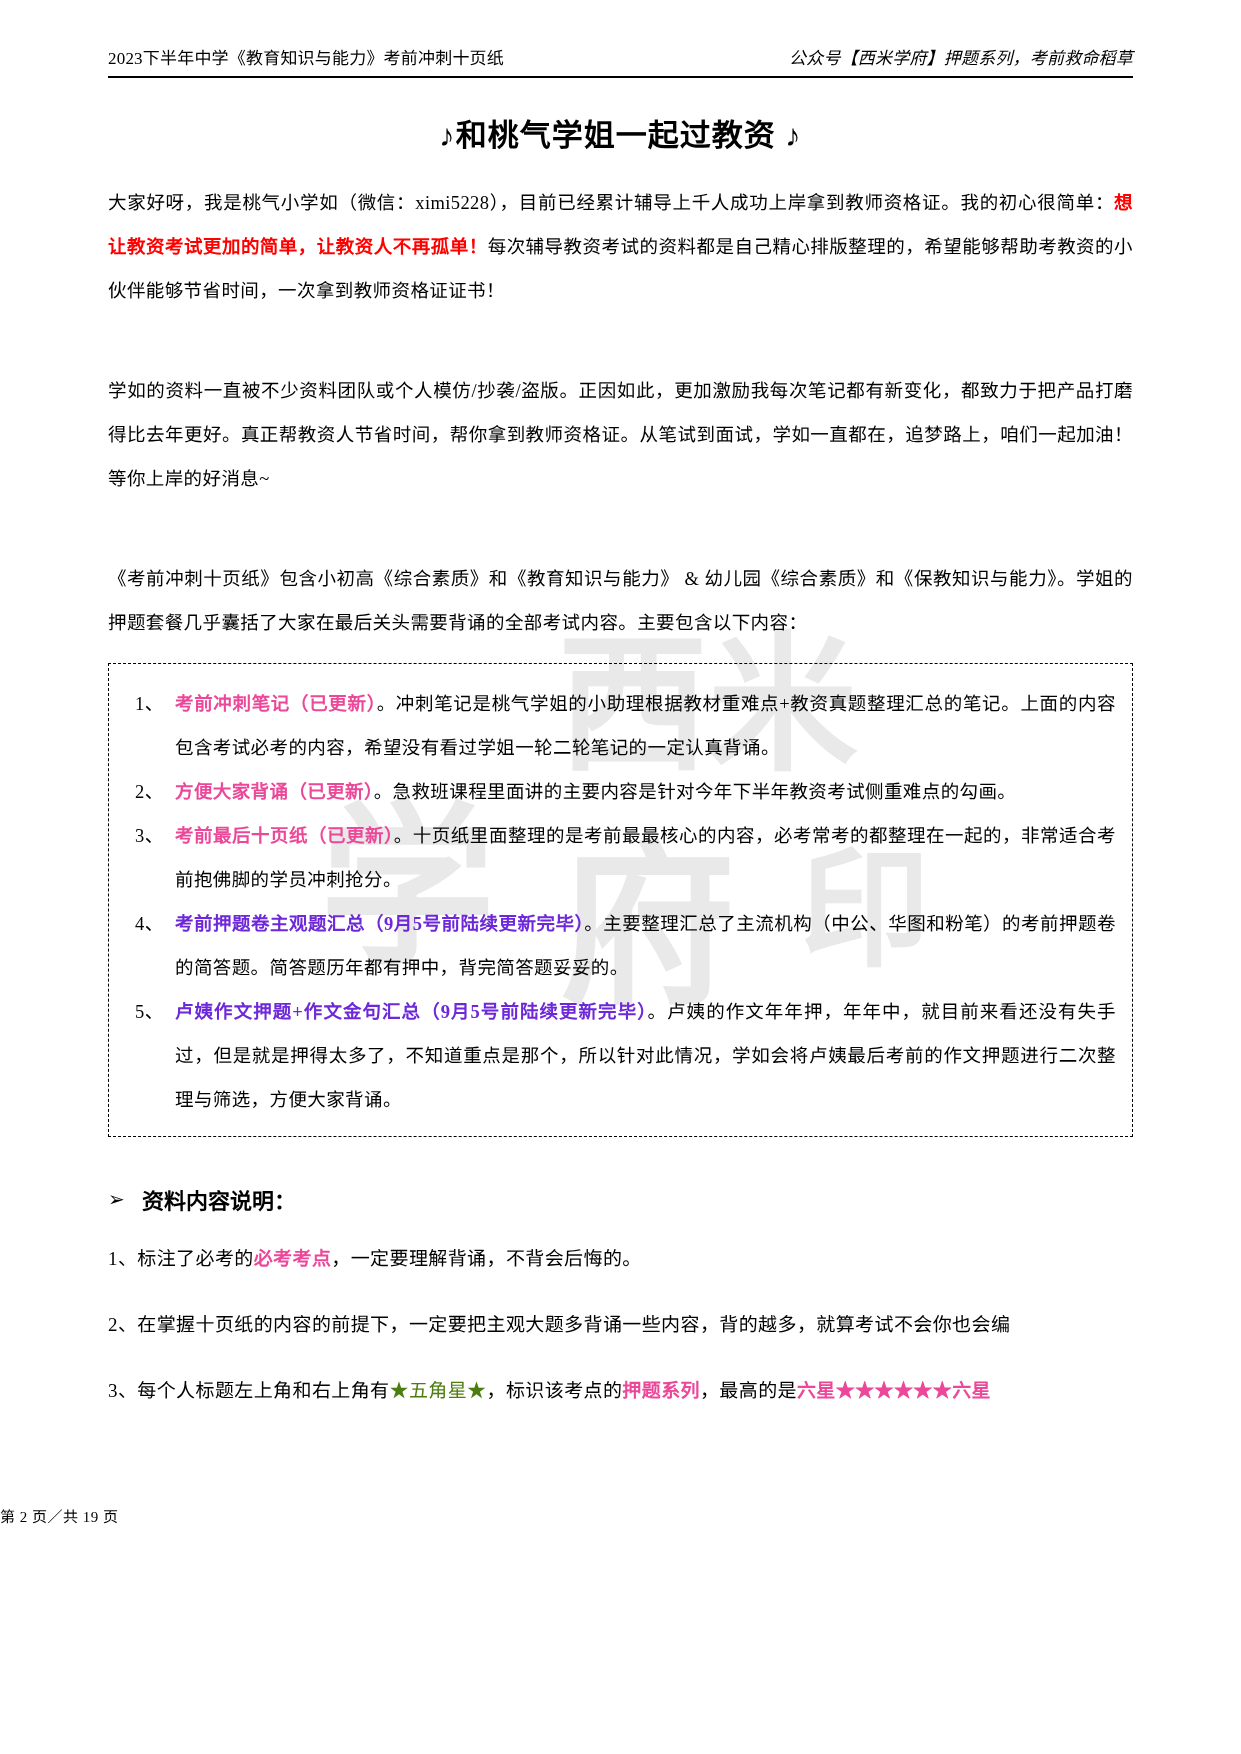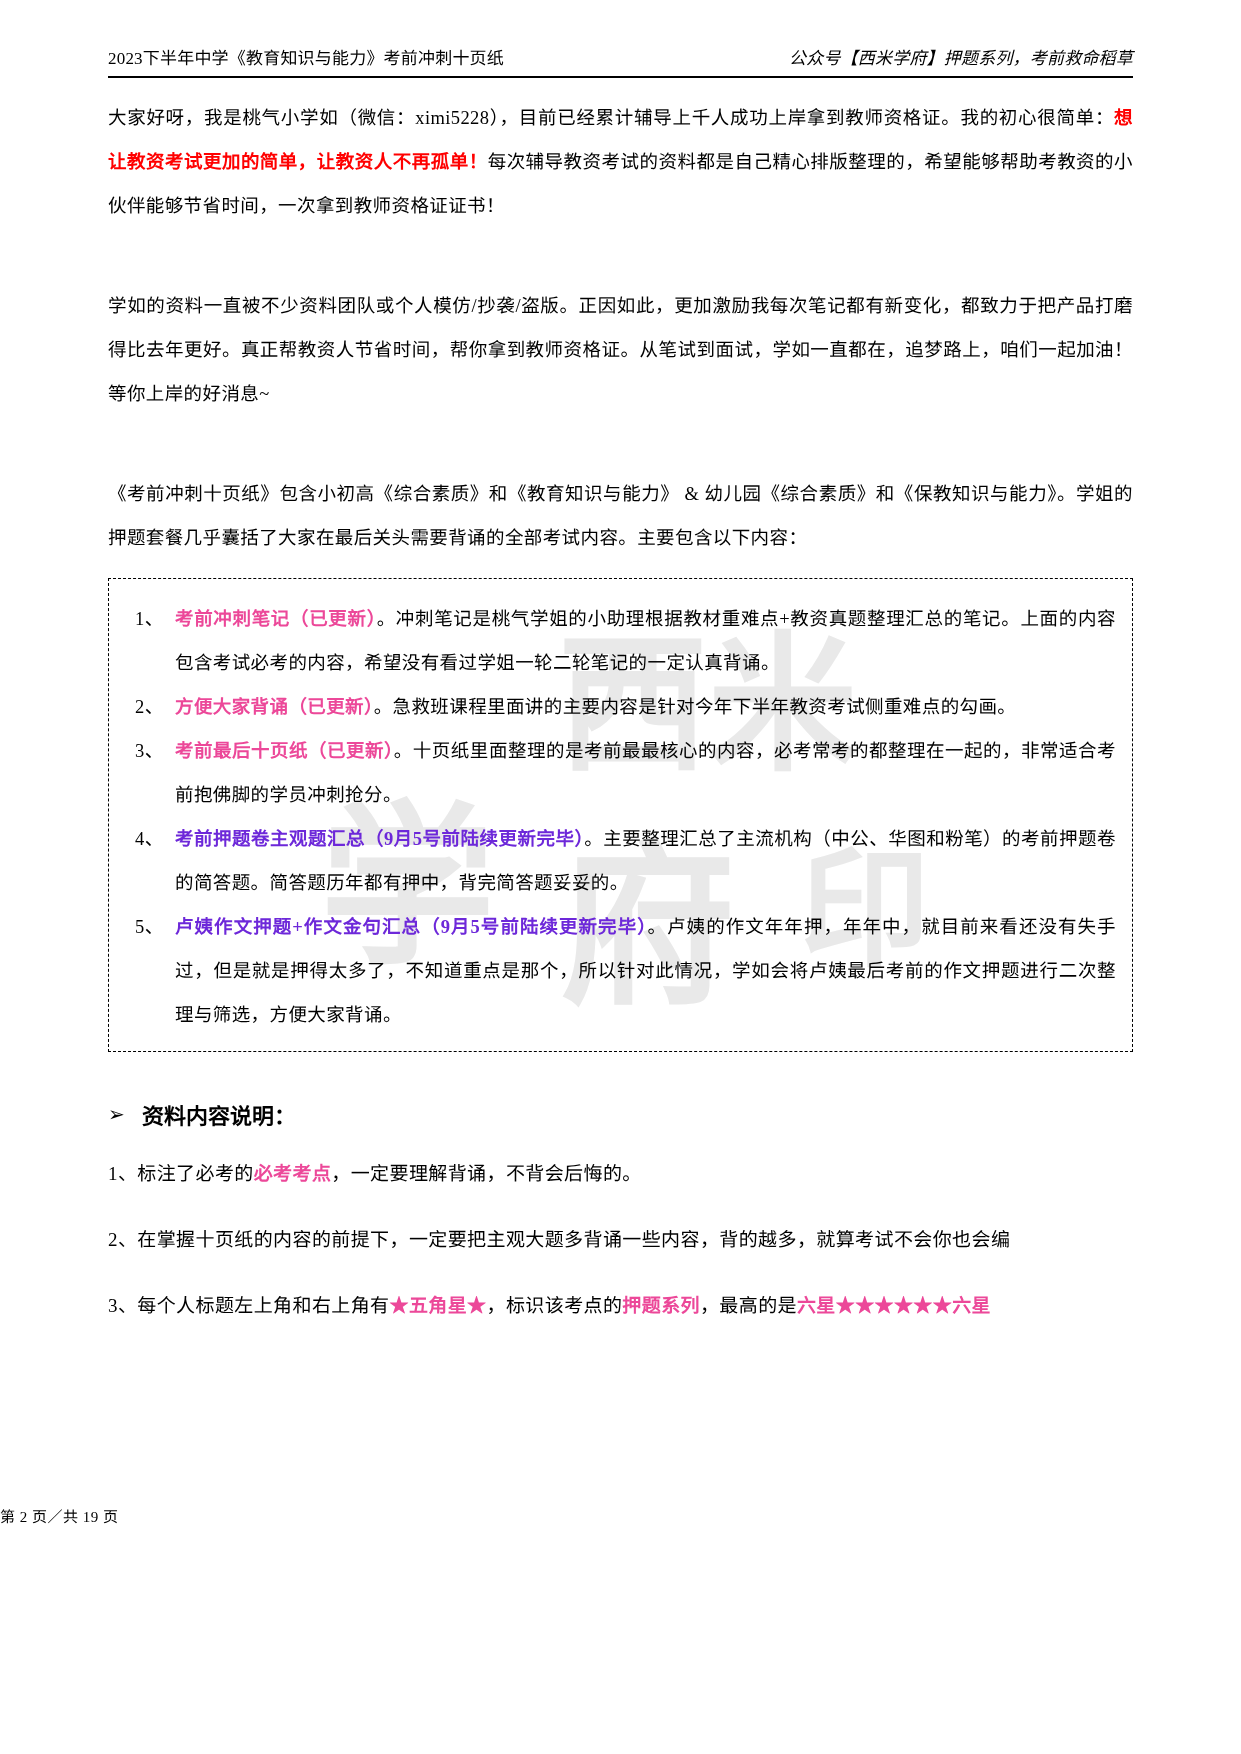--- a/index.html
+++ b/index.html
@@ -188,6 +188,7 @@
 
   <div class="content">
 
+    <h1 class="doc-title">♪和桃气学姐一起过教资 ♪</h1>
 
     <p class="para"><span>大家好呀，我是桃气小学如（微信：ximi5228），目前已经累计辅导上千人成功上岸拿到教师资格证。我的初心很简单：</span><span class="red">想让教资考试更加的简单，让教资人不再孤单！</span><span>每次辅导教资考试的资料都是自己精心排版整理的，希望能够帮助考教资的小伙伴能够节省时间，一次拿到教师资格证证书！</span></p>
 

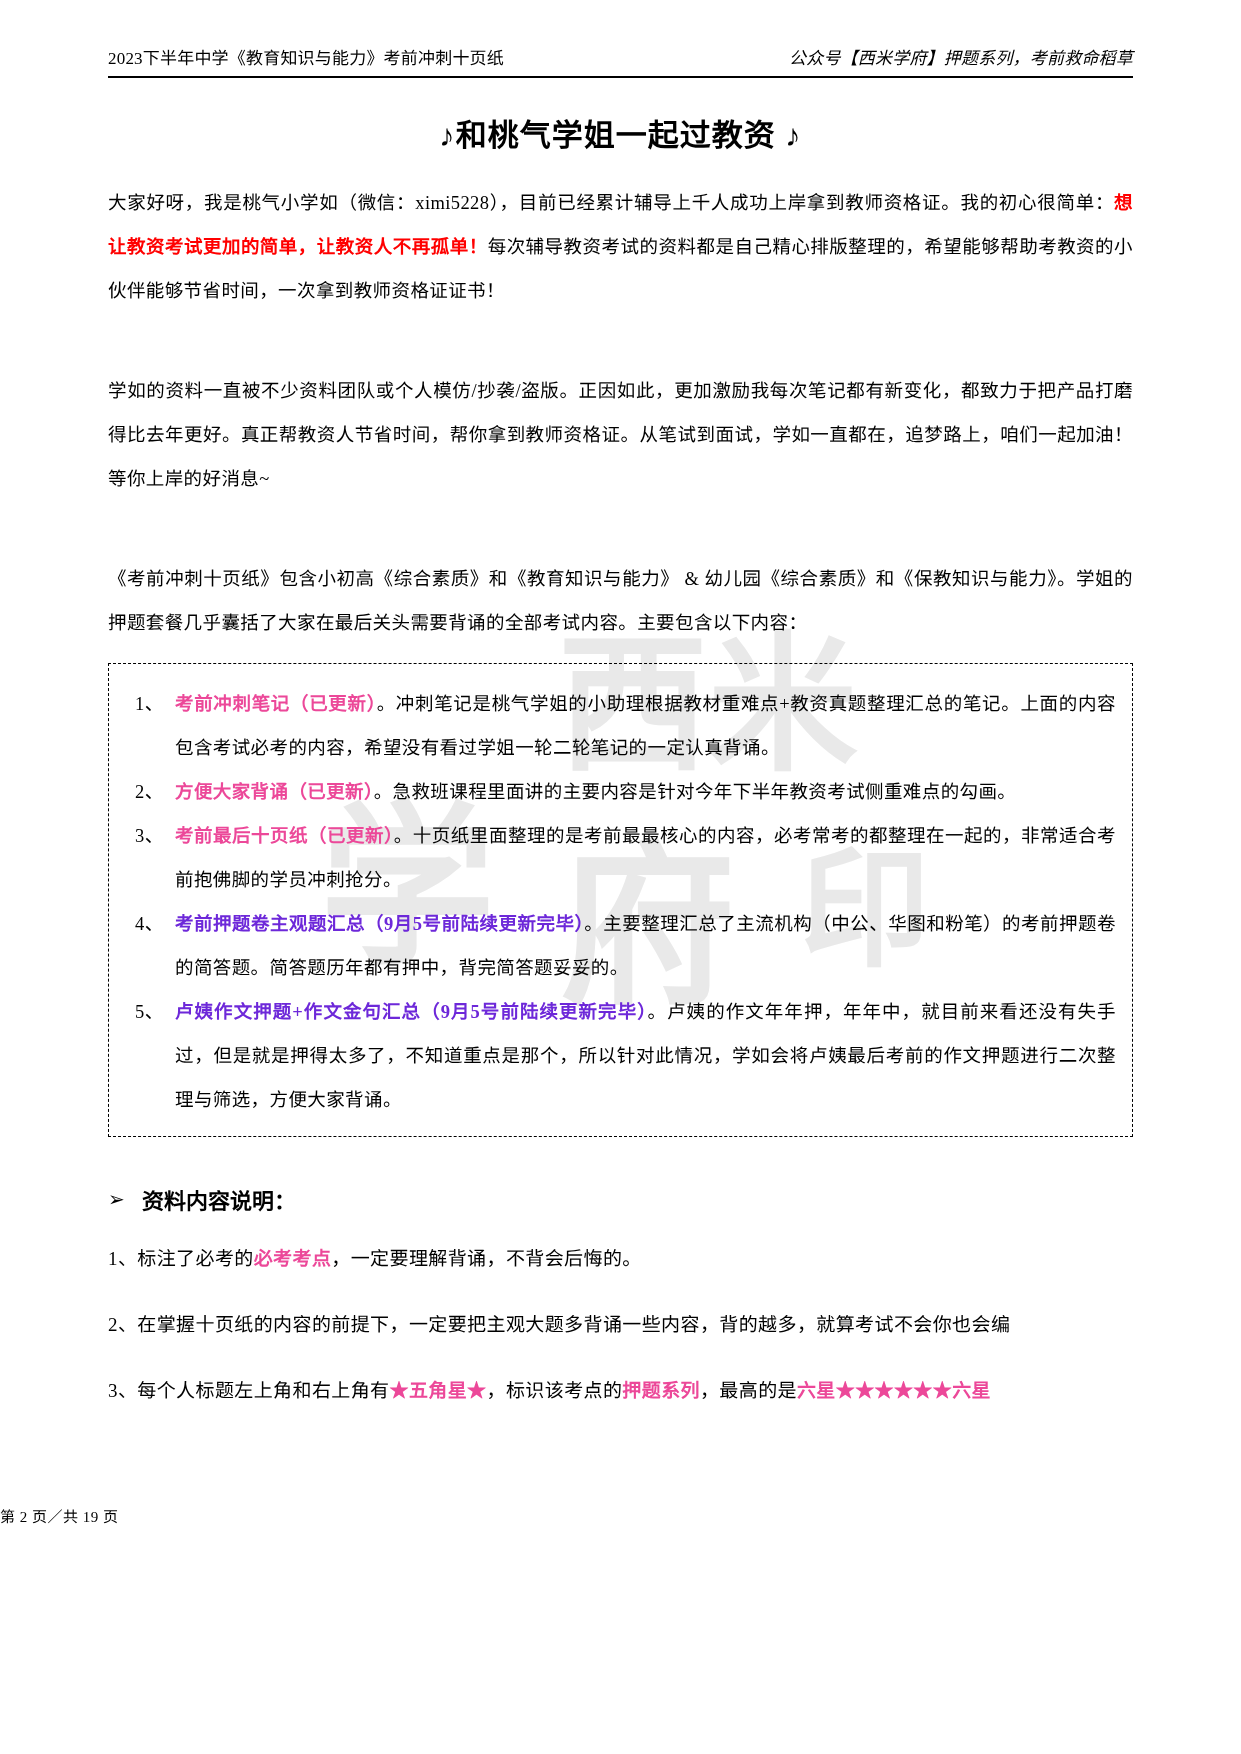--- a/index.html
+++ b/index.html
@@ -155,7 +155,7 @@
   }
   .note-line:first-of-type { margin-top: 26px; }
 
-  .star { color: #ec4899; font-weight: 700; }
+  .star { color: #4d7c0f; font-weight: 400; }
 
   
   .footer {

